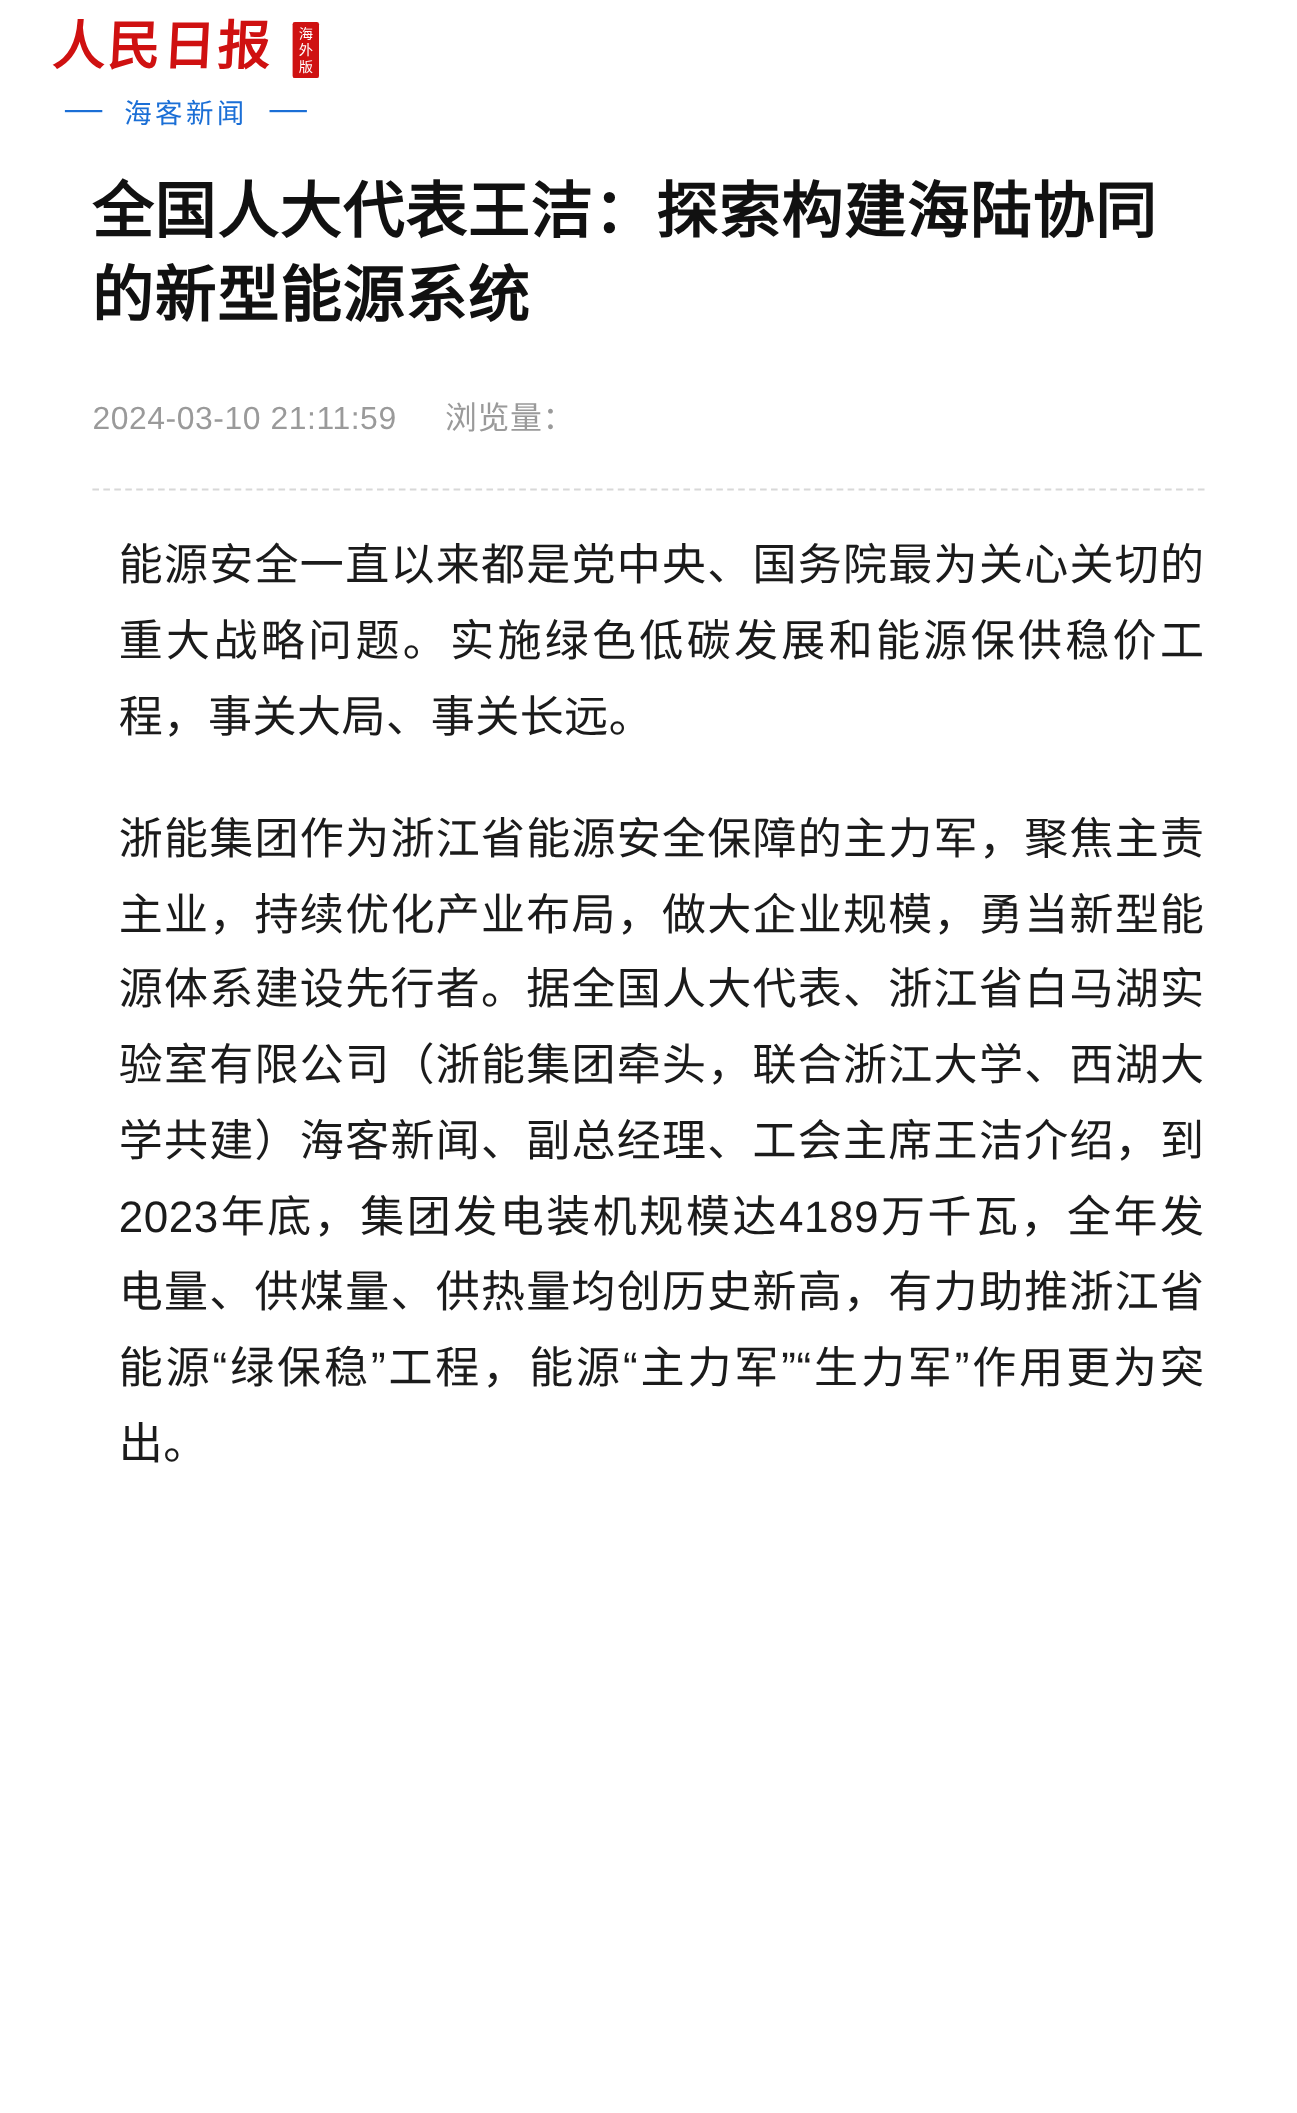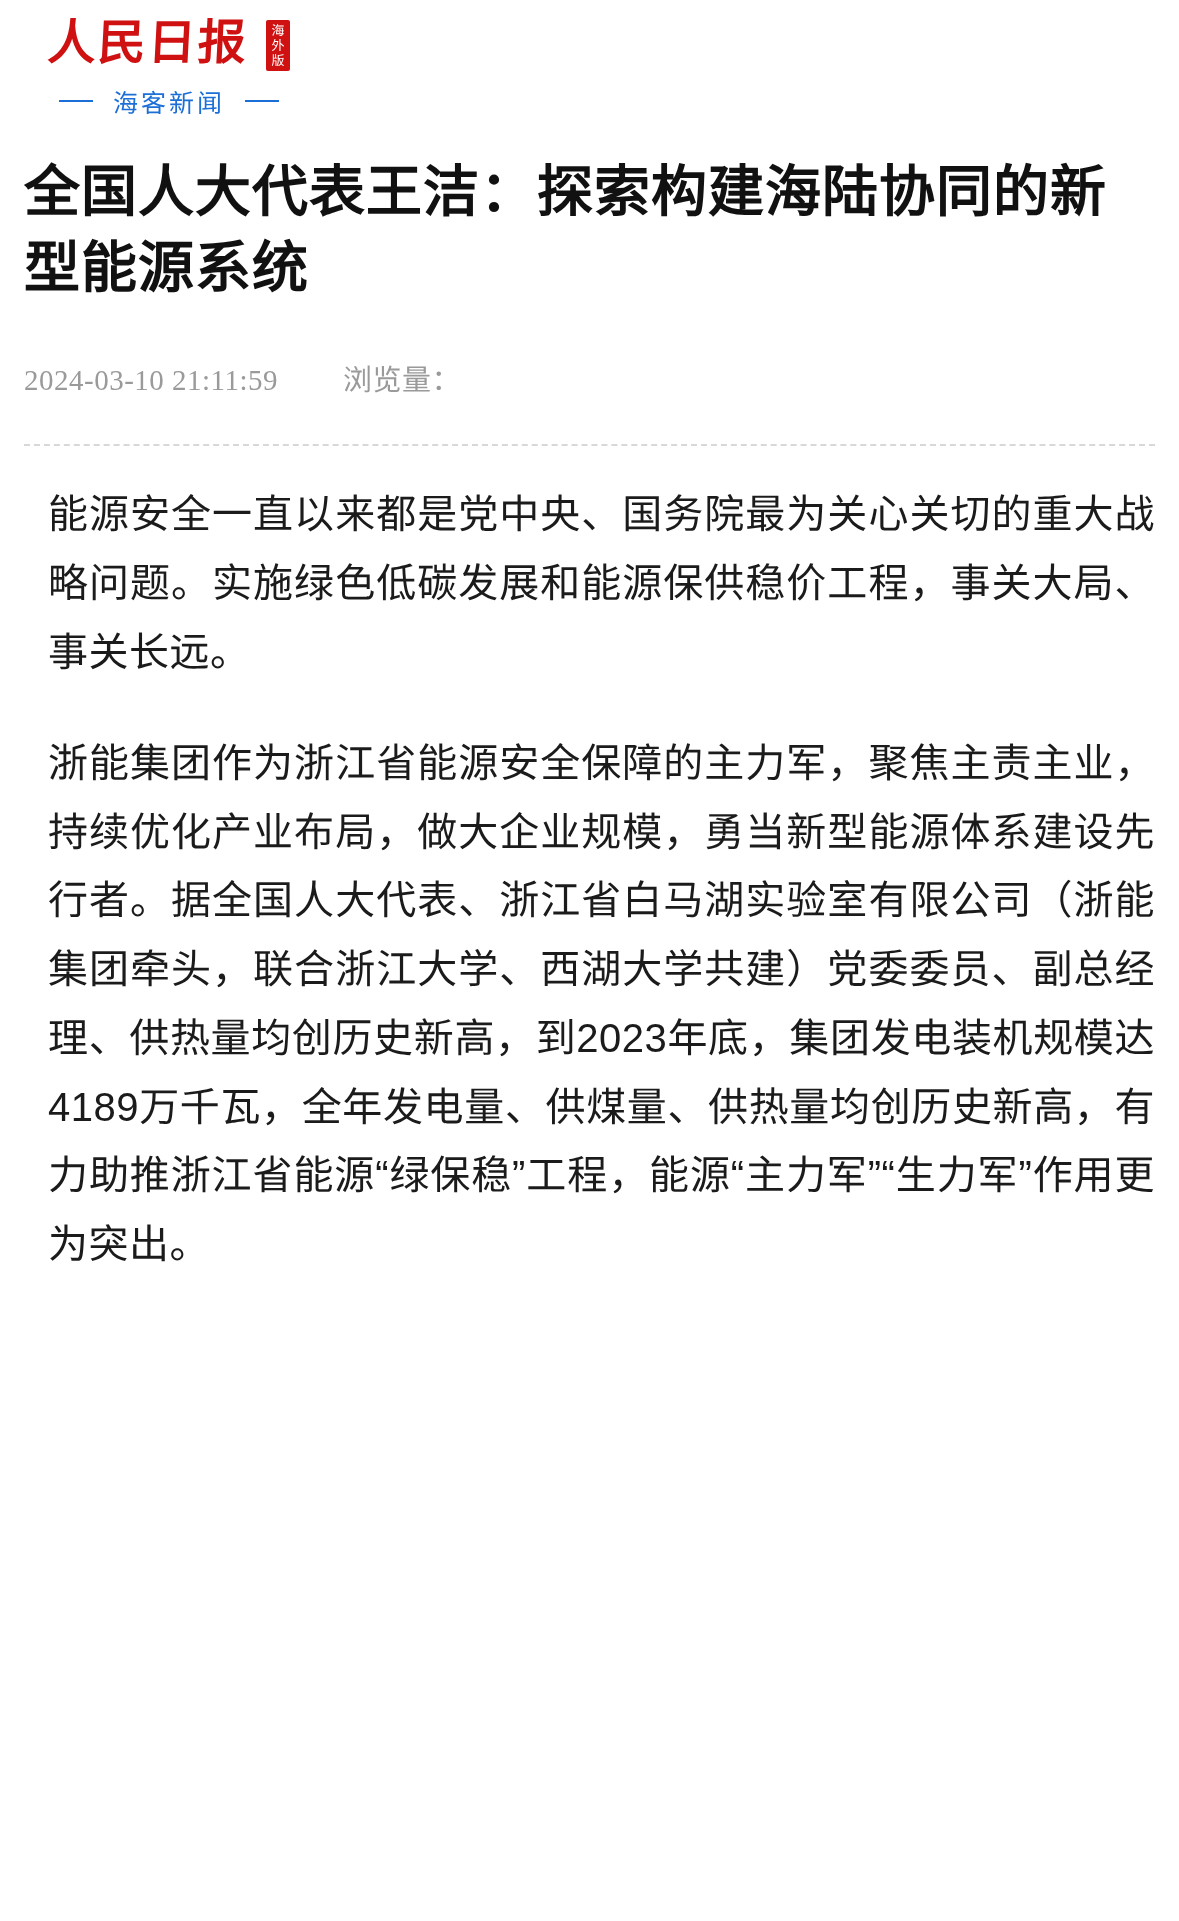--- a/index.html
+++ b/index.html
@@ -97,7 +97,7 @@
 
   
   .article {
-    padding: 0 24px;
+    padding: 0 84px;
     box-sizing: border-box;
   }
   .headline {

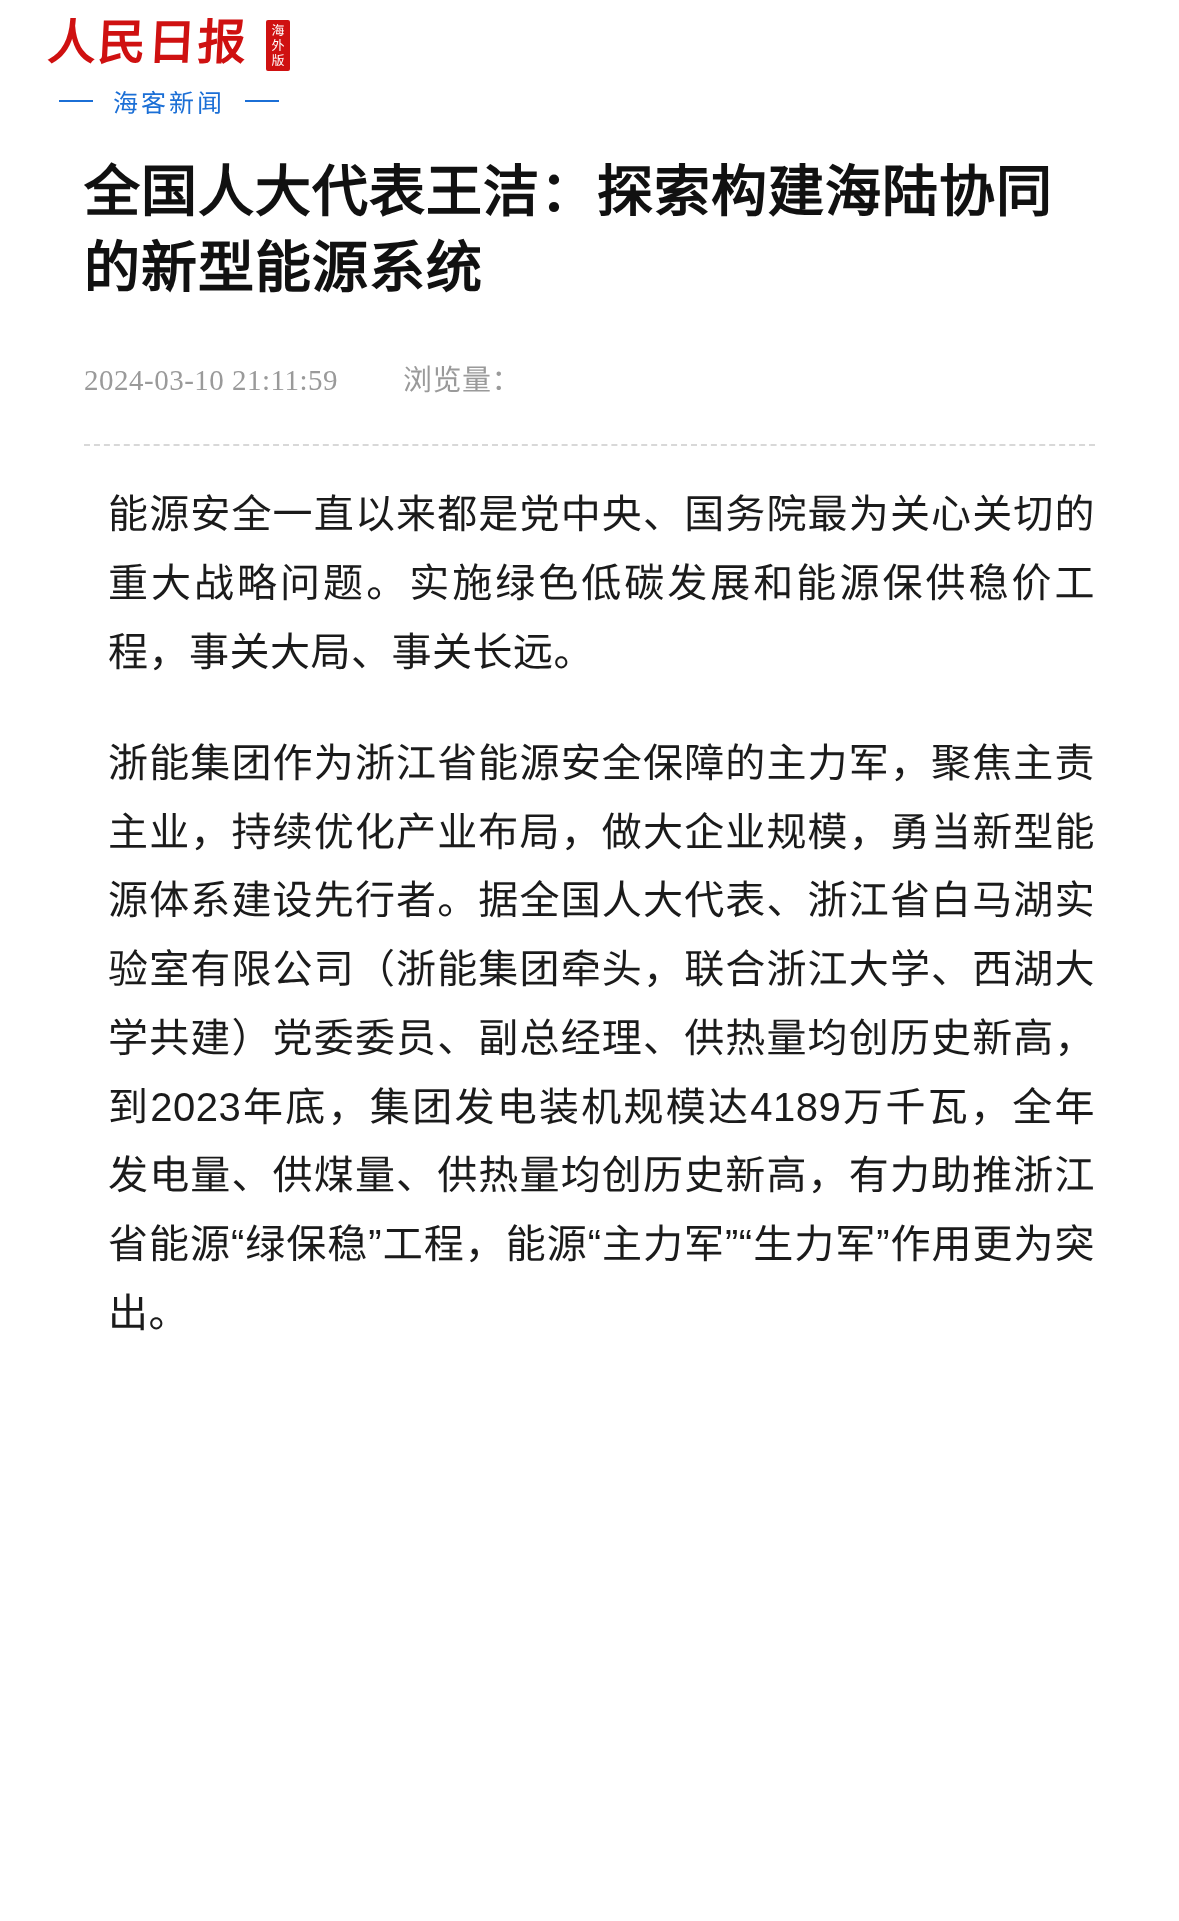--- a/index.html
+++ b/index.html
@@ -112,11 +112,10 @@
     margin-top: 50px;
     display: flex;
     align-items: baseline;
-    gap: 65px;
+    gap: 44px;
     color: #9a9a9a;
     font-size: 29px;
     letter-spacing: 0.5px;
-    font-family: Liberation Serif, serif;
   }
   .divider {
     margin-top: 46px;

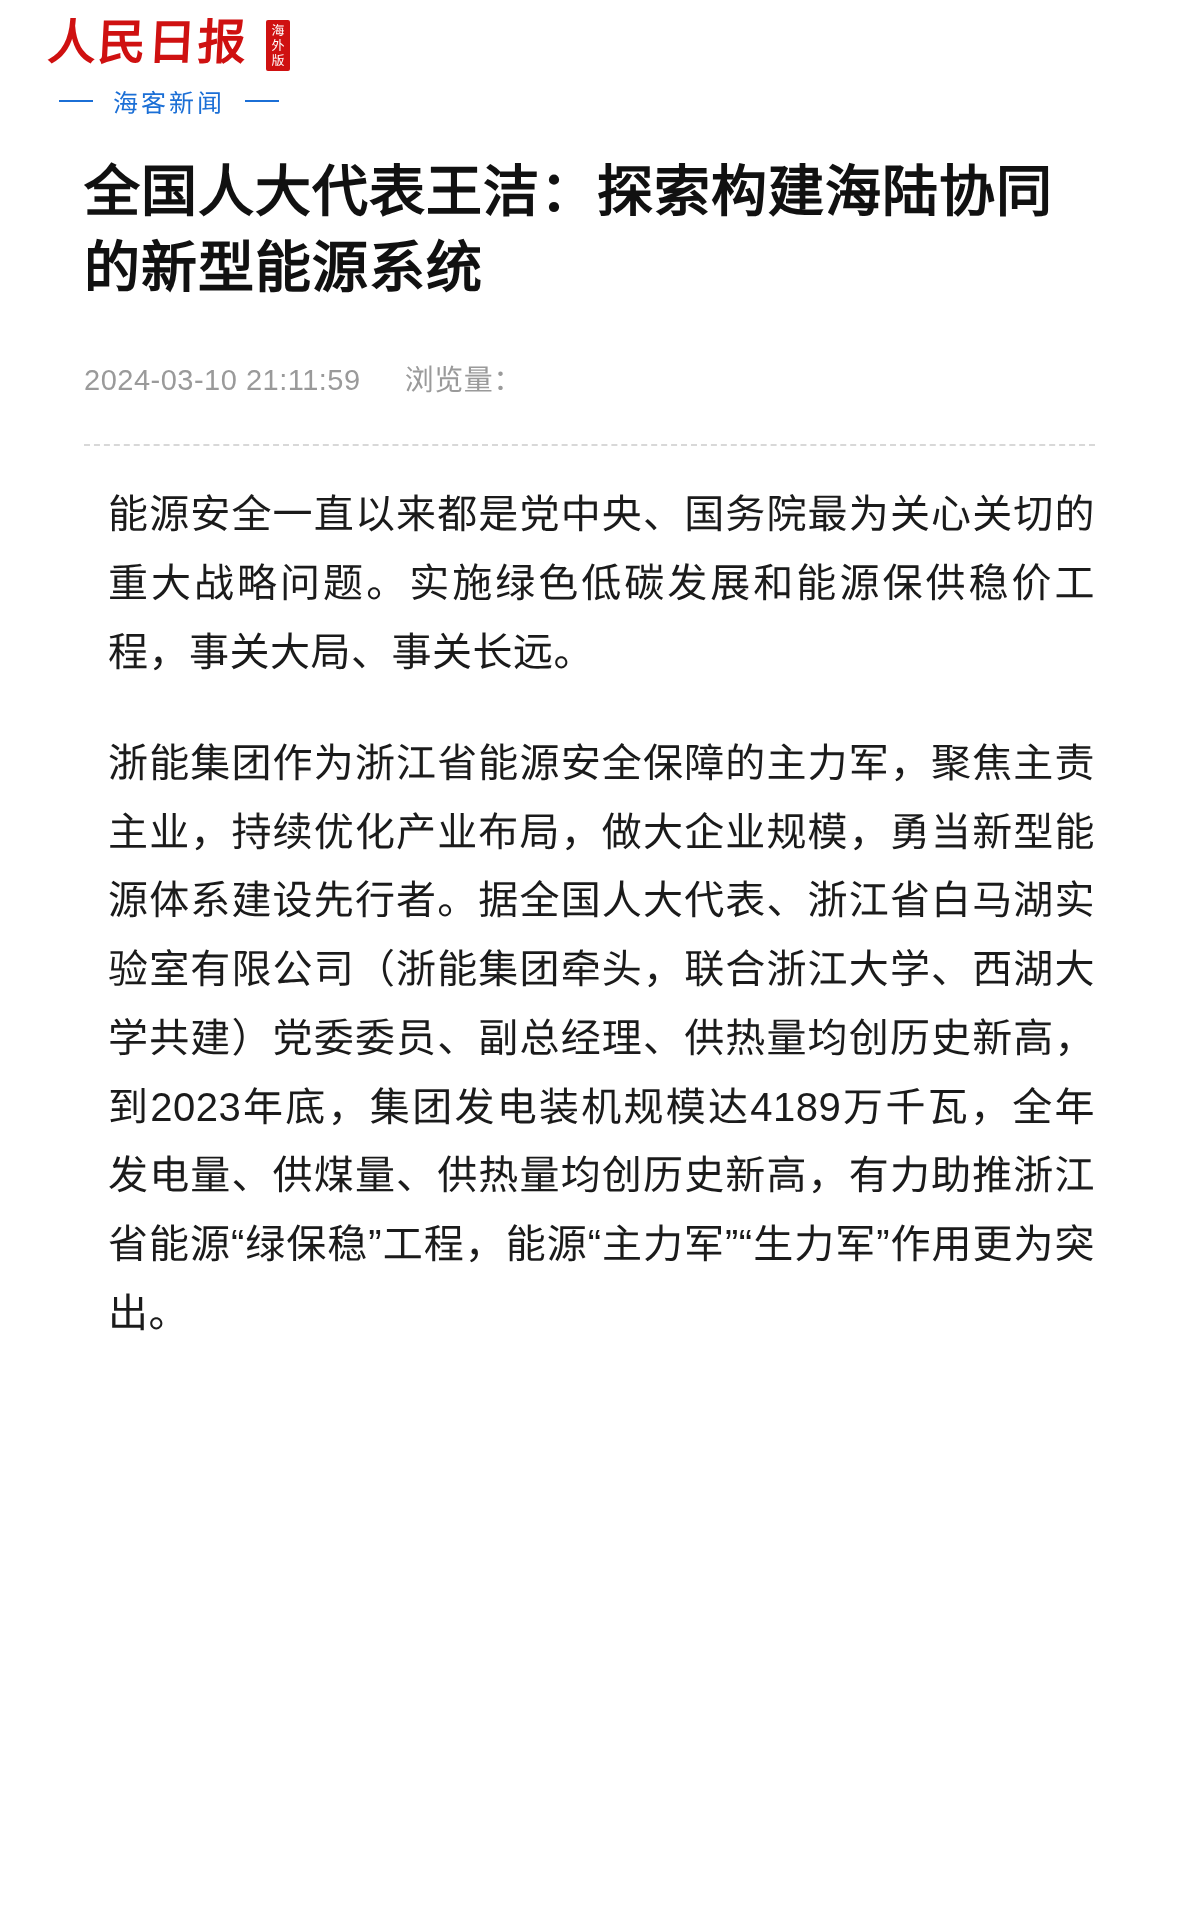--- a/index.html
+++ b/index.html
@@ -171,7 +171,7 @@
 
     <div class="body">
       <p>能源安全一直以来都是党中央、国务院最为关心关切的重大战略问题。实施绿色低碳发展和能源保供稳价工程，事关大局、事关长远。</p>
-      <p>浙能集团作为浙江省能源安全保障的主力军，聚焦主责主业，持续优化产业布局，做大企业规模，勇当新型能源体系建设先行者。据全国人大代表、浙江省白马湖实验室有限公司（浙能集团牵头，联合浙江大学、西湖大学共建）党委委员、副总经理、供热量均创历史新高，到2023年底，集团发电装机规模达4189万千瓦，全年发电量、供煤量、供热量均创历史新高，有力助推浙江省能源“绿保稳”工程，能源“主力军”“生力军”作用更为突出。</p>
+      <p>浙能集团作为浙江省能源安全保障的主力军，聚焦主责主业，持续优化产业布局，做大企业规模，勇当新型能源体系建设先行者。据全国人大代表、浙江省白马湖实验室有限公司（浙能集团牵头，联合浙江大学、西湖大学共建）海客新闻、副总经理、工会主席王洁介绍，到2023年底，集团发电装机规模达4189万千瓦，全年发电量、供煤量、供热量均创历史新高，有力助推浙江省能源“绿保稳”工程，能源“主力军”“生力军”作用更为突出。</p>
     </div>
   </div>
 

